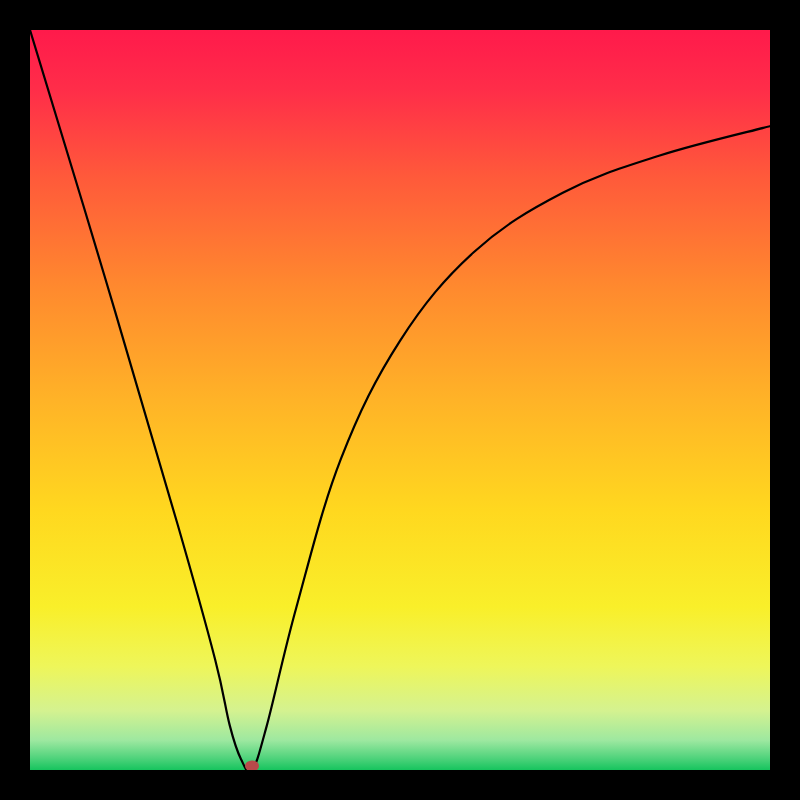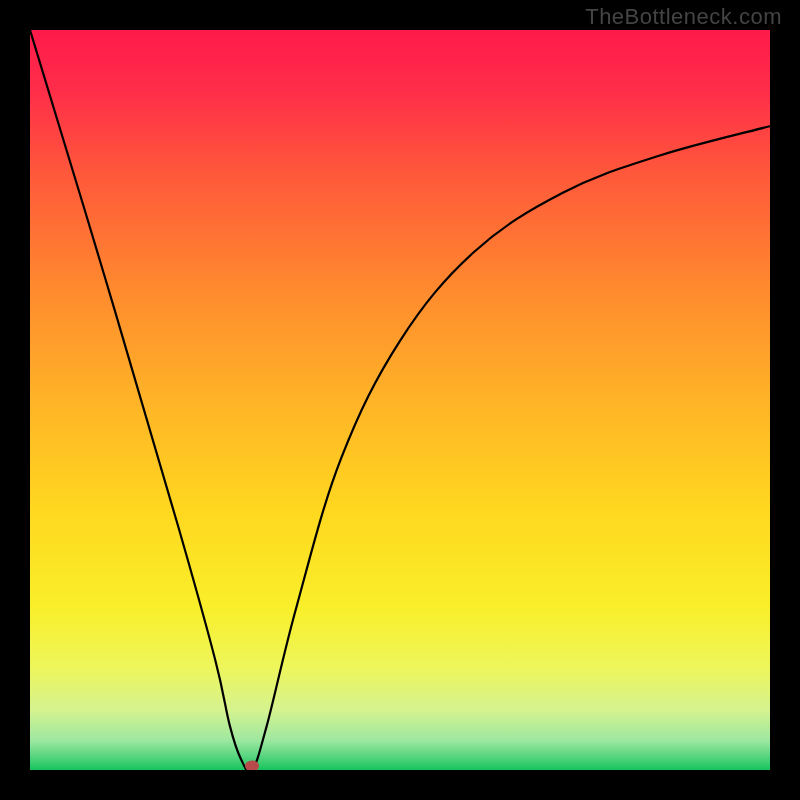--- a/index.html
+++ b/index.html
@@ -58,7 +58,6 @@
 
 <div class="frame">
 
-  <div class="watermark">TheBottleneck.com</div>
 
   <div class="plot">
     <svg viewBox="0 0 740 740" preserveAspectRatio="none">

